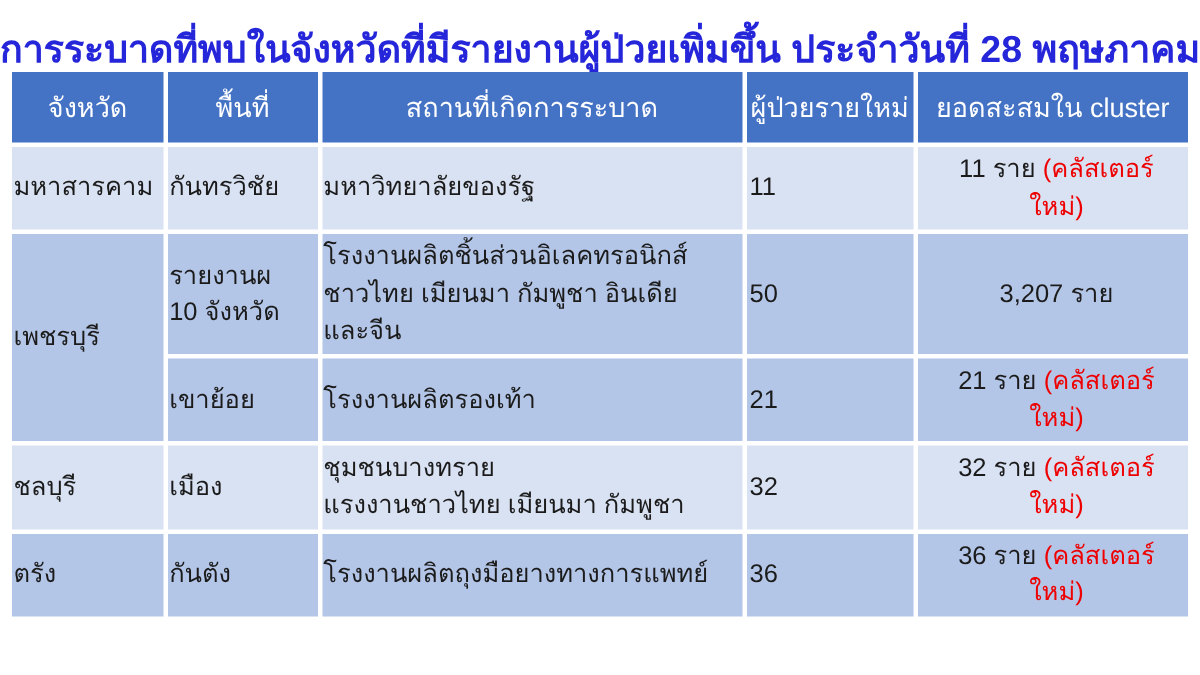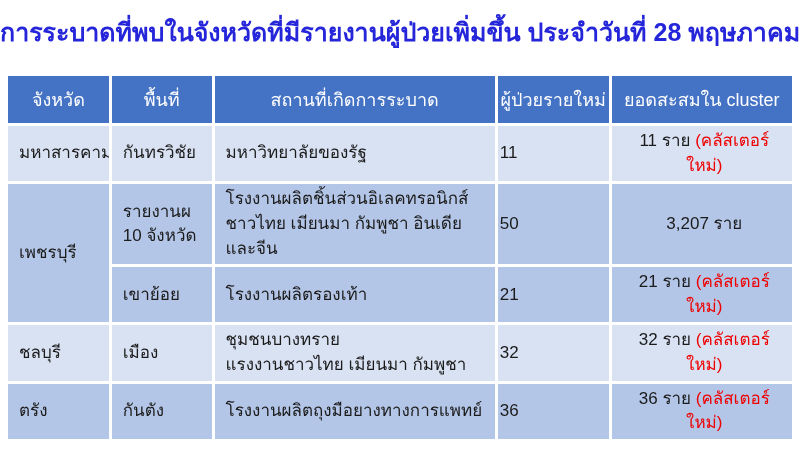--- a/index.html
+++ b/index.html
@@ -23,7 +23,7 @@
   table.outbreak {
     position: absolute;
     left: 5px;
-    top: 73px;
+    top: 45px;
     width: 790px;
     border-collapse: separate;
     border-spacing: 3px;

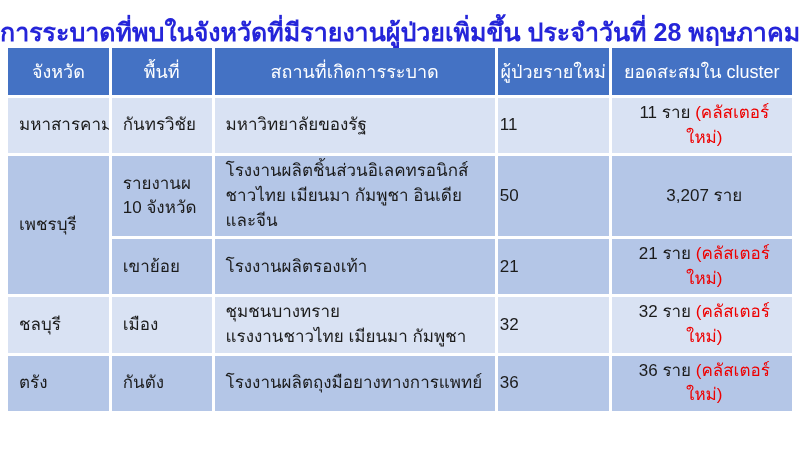--- a/index.html
+++ b/index.html
@@ -50,7 +50,7 @@
   }
   tr.band-light > td { background: var(--band-light, #D9E2F3); }
   tr.band-dark  > td { background: var(--band-dark,  #B4C6E7); }
-  td.c-prov, td.c-area, td.c-loc { text-align: left; padding-left: 11px; }
+  td.c-prov, td.c-area, td.c-loc { text-align: left; padding-left: 1px; }
   td.c-num { text-align: left; padding-left: 2px; padding-right: 2px; }
   td.c-cum { text-align: center; padding-left: 13px; }
   tr.h-r1 { height: 48px; }

